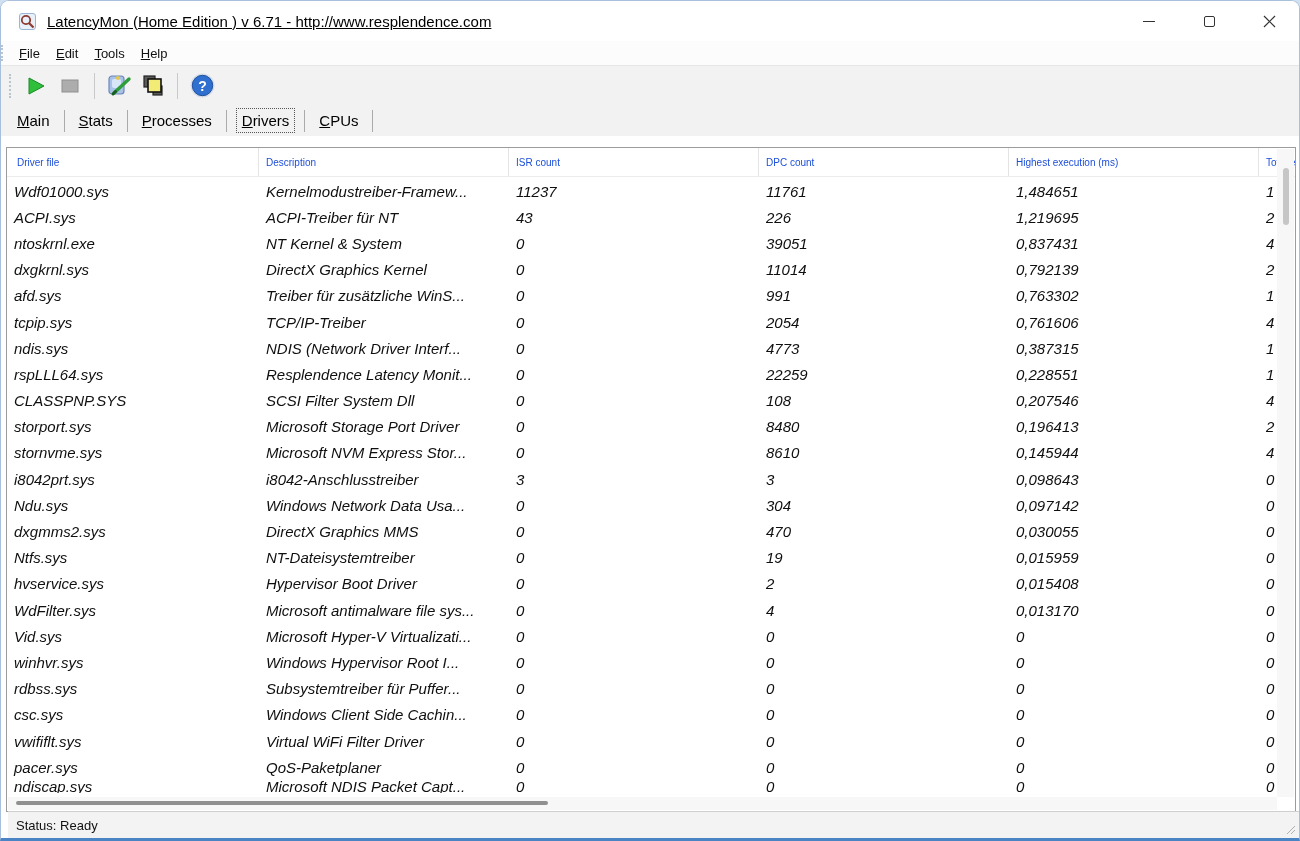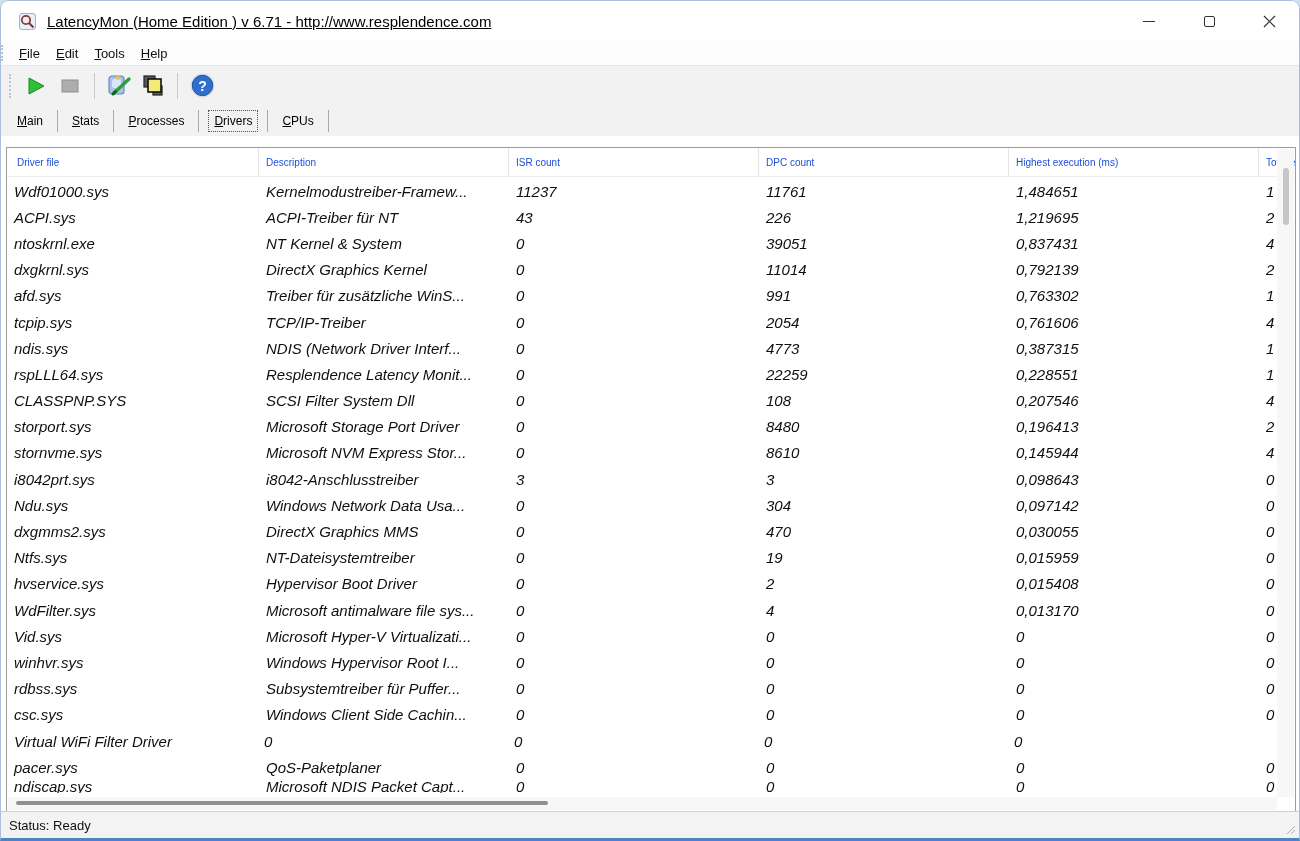--- a/index.html
+++ b/index.html
@@ -30,7 +30,7 @@
   .tsep{ width:1px; height:26px; background:#c9c9c9; margin:0 7px; }
   
   .tabbar{ height:31px; background:#f2f2f2; display:flex; align-items:center; padding-left:2px; }
-  .tab{ font-size:12px; color:#000; padding:3px 5px; margin:0 9px; white-space:nowrap; }
+  .tab{ font-size:15px; color:#000; padding:3px 5px; margin:0 9px; white-space:nowrap; }
   .tab.active{ border:1px dotted #555; }
   .tab-sep{ width:1px; height:22px; background:#aaa; }
   

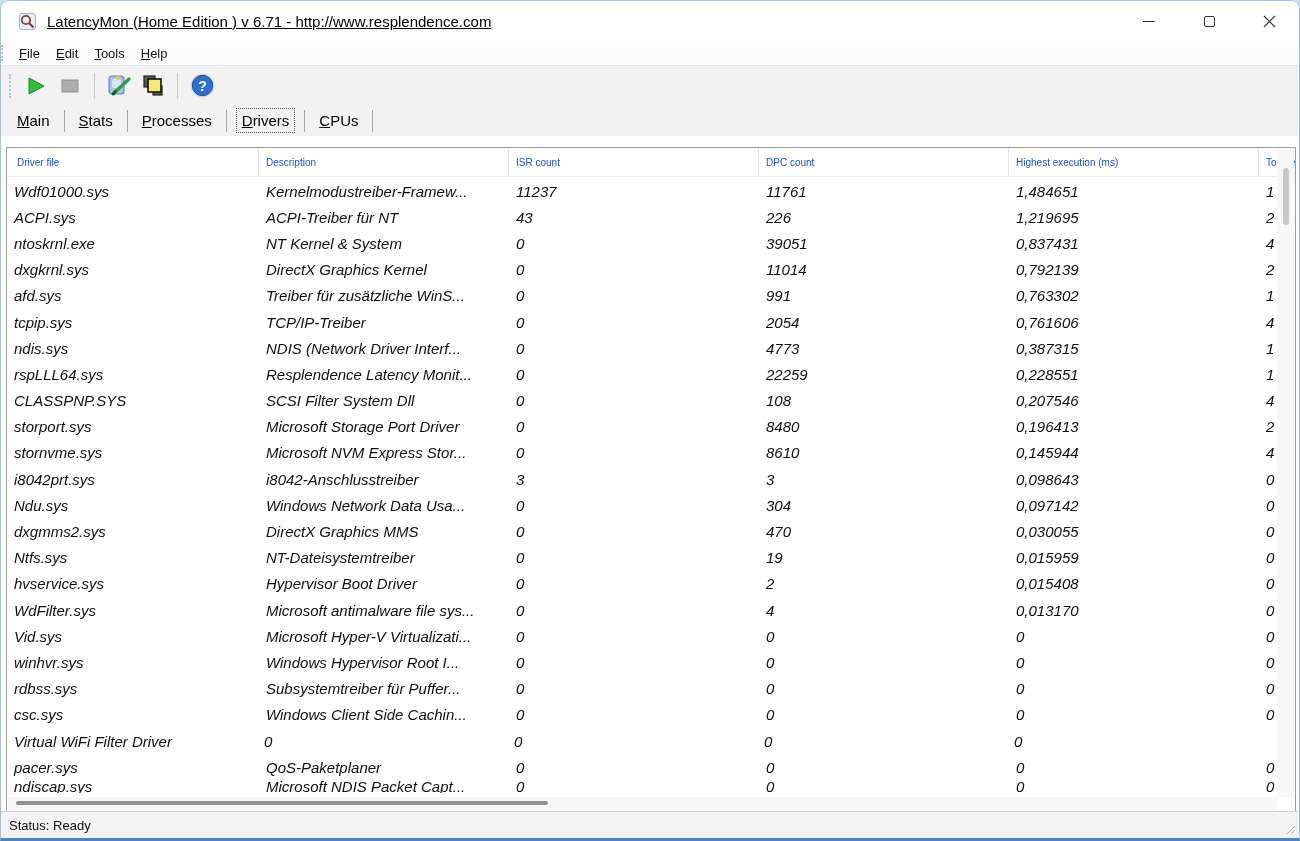--- a/index.html
+++ b/index.html
@@ -326,6 +326,7 @@
           <div class="td c5">0</div>
         </div>
         <div class="row">
+          <div class="td c0">vwififlt.sys</div>
           <div class="td c1">Virtual WiFi Filter Driver</div>
           <div class="td c2">0</div>
           <div class="td c3">0</div>

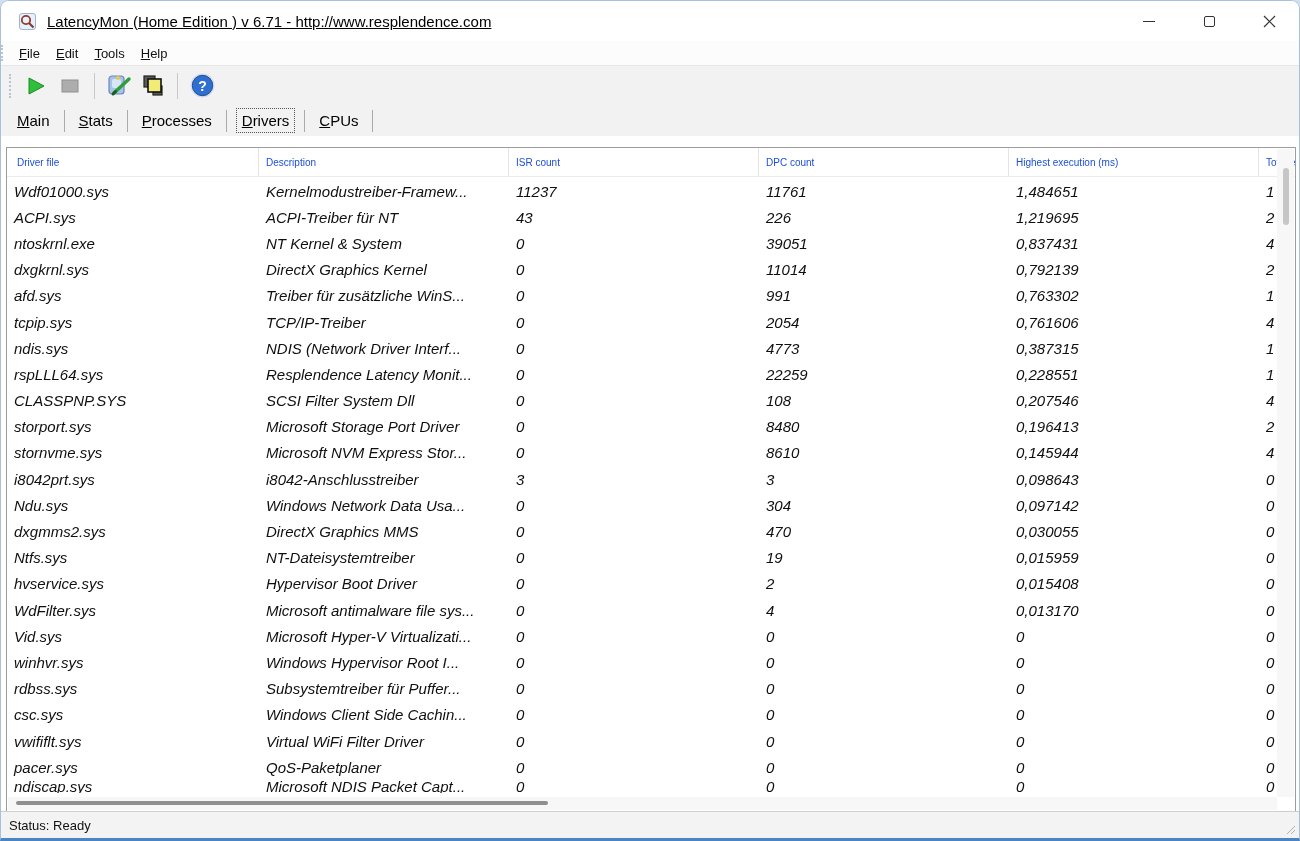--- a/index.html
+++ b/index.html
@@ -54,7 +54,7 @@
   .hscroll{ position:absolute; left:1px; right:18px; bottom:1px; height:13px; background:#f7f7f7; }
   .hthumb{ position:absolute; left:8px; top:4px; width:532px; height:4px; background:#909090; border-radius:2px; }
   
-  .statusbar{ position:absolute; left:0; right:0; bottom:0; height:27px; background:#f3f3f3;
+  .statusbar{ position:absolute; left:7px; right:0; bottom:0; height:27px; background:#f3f3f3;
     border-top:1px solid #cfcfcf; display:flex; align-items:center; padding-left:8px; }
   .status-text{ font-size:13px; color:#111; }
   .resize-grip{ position:absolute; right:2px; bottom:2px; width:14px; height:14px; }

